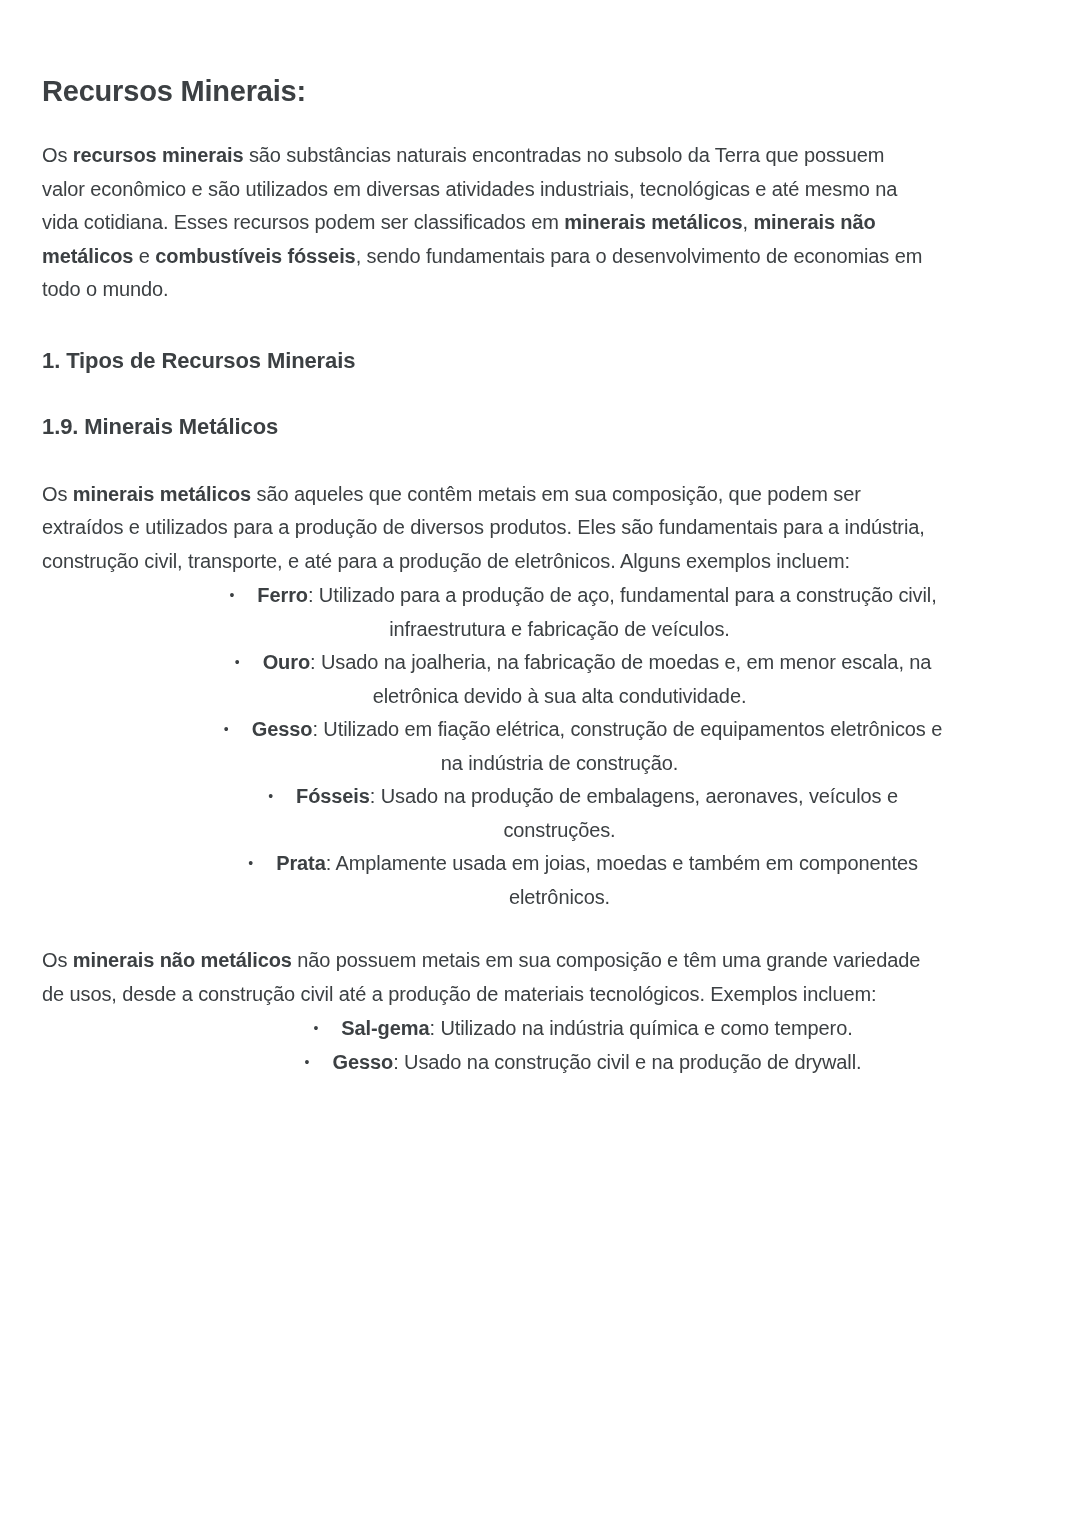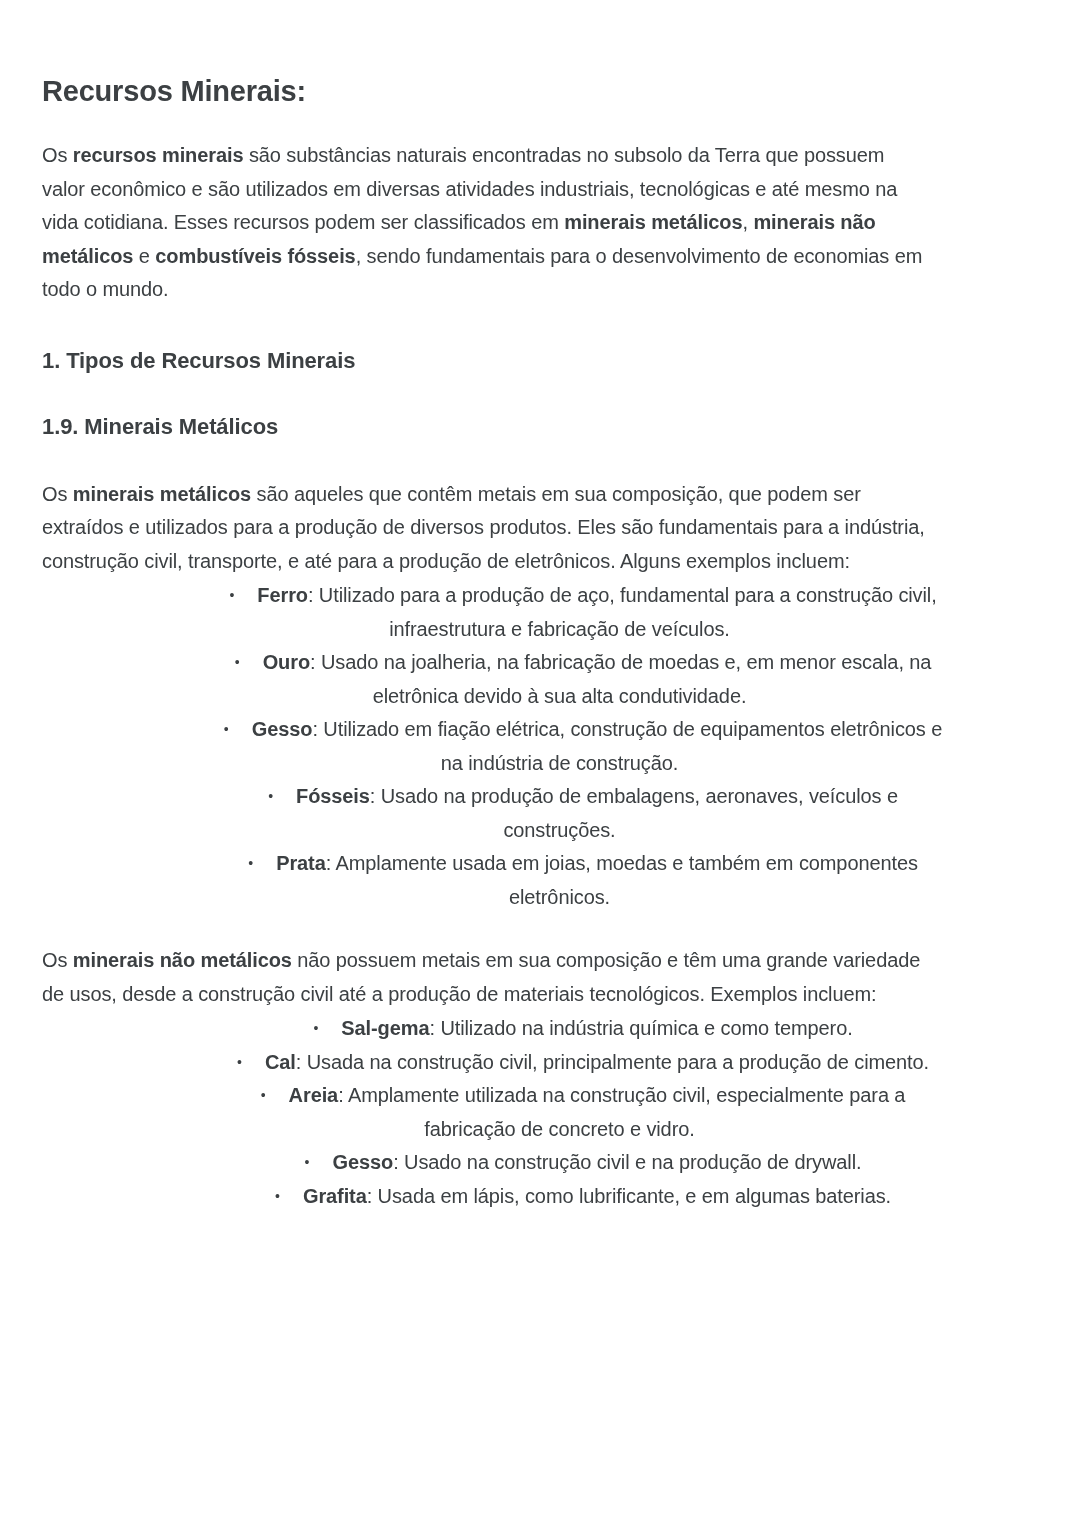--- a/index.html
+++ b/index.html
@@ -91,7 +91,6 @@
 
   <div class="list">
     <div class="li"><span class="bullet">•</span><span><b>Sal-gema</b>: Utilizado na indústria química e como tempero.</span></div>
-    <div class="li"><span class="bullet">•</span><span><b>Cal</b>: Usada na construção civil, principalmente para a produção de cimento.</span></div>
     <div class="li"><span class="bullet">•</span><span><b>Areia</b>: Amplamente utilizada na construção civil, especialmente para a fabricação de concreto e vidro.</span></div>
     <div class="li"><span class="bullet">•</span><span><b>Gesso</b>: Usado na construção civil e na produção de drywall.</span></div>
     <div class="li"><span class="bullet">•</span><span><b>Grafita</b>: Usada em lápis, como lubrificante, e em algumas baterias.</span></div>

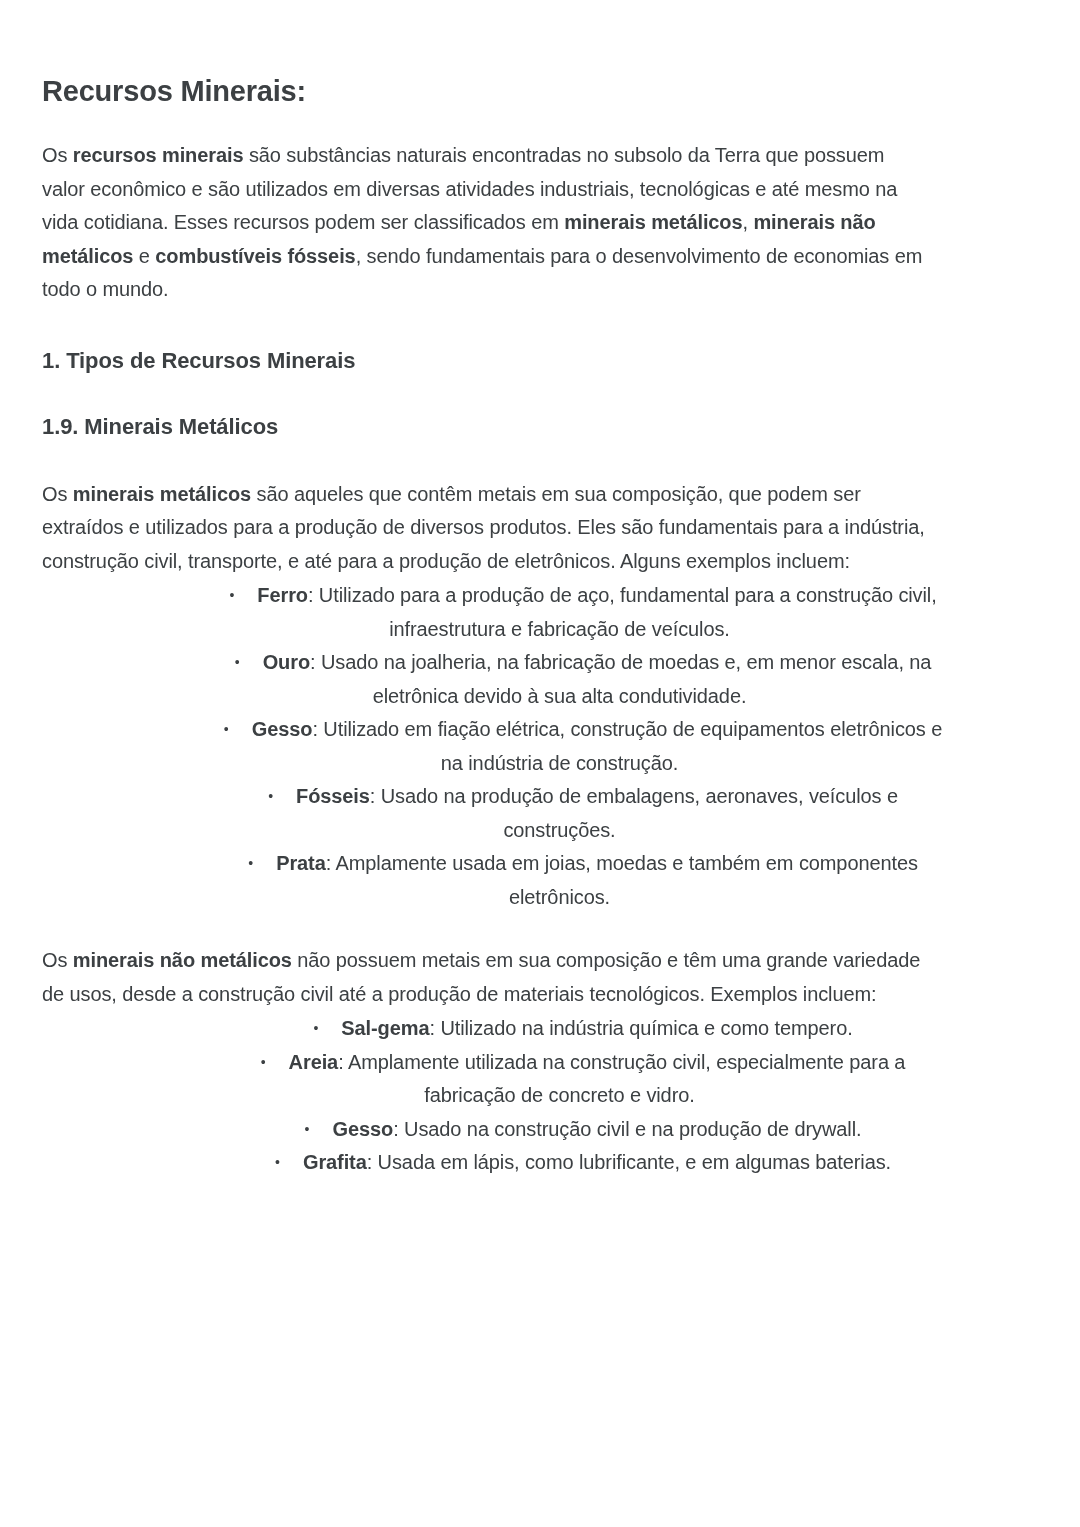--- a/index.html
+++ b/index.html
@@ -91,7 +91,6 @@
 
   <div class="list">
     <div class="li"><span class="bullet">•</span><span><b>Sal-gema</b>: Utilizado na indústria química e como tempero.</span></div>
-    <div class="li"><span class="bullet">•</span><span><b>Areia</b>: Amplamente utilizada na construção civil, especialmente para a fabricação de concreto e vidro.</span></div>
     <div class="li"><span class="bullet">•</span><span><b>Gesso</b>: Usado na construção civil e na produção de drywall.</span></div>
     <div class="li"><span class="bullet">•</span><span><b>Grafita</b>: Usada em lápis, como lubrificante, e em algumas baterias.</span></div>
   </div>

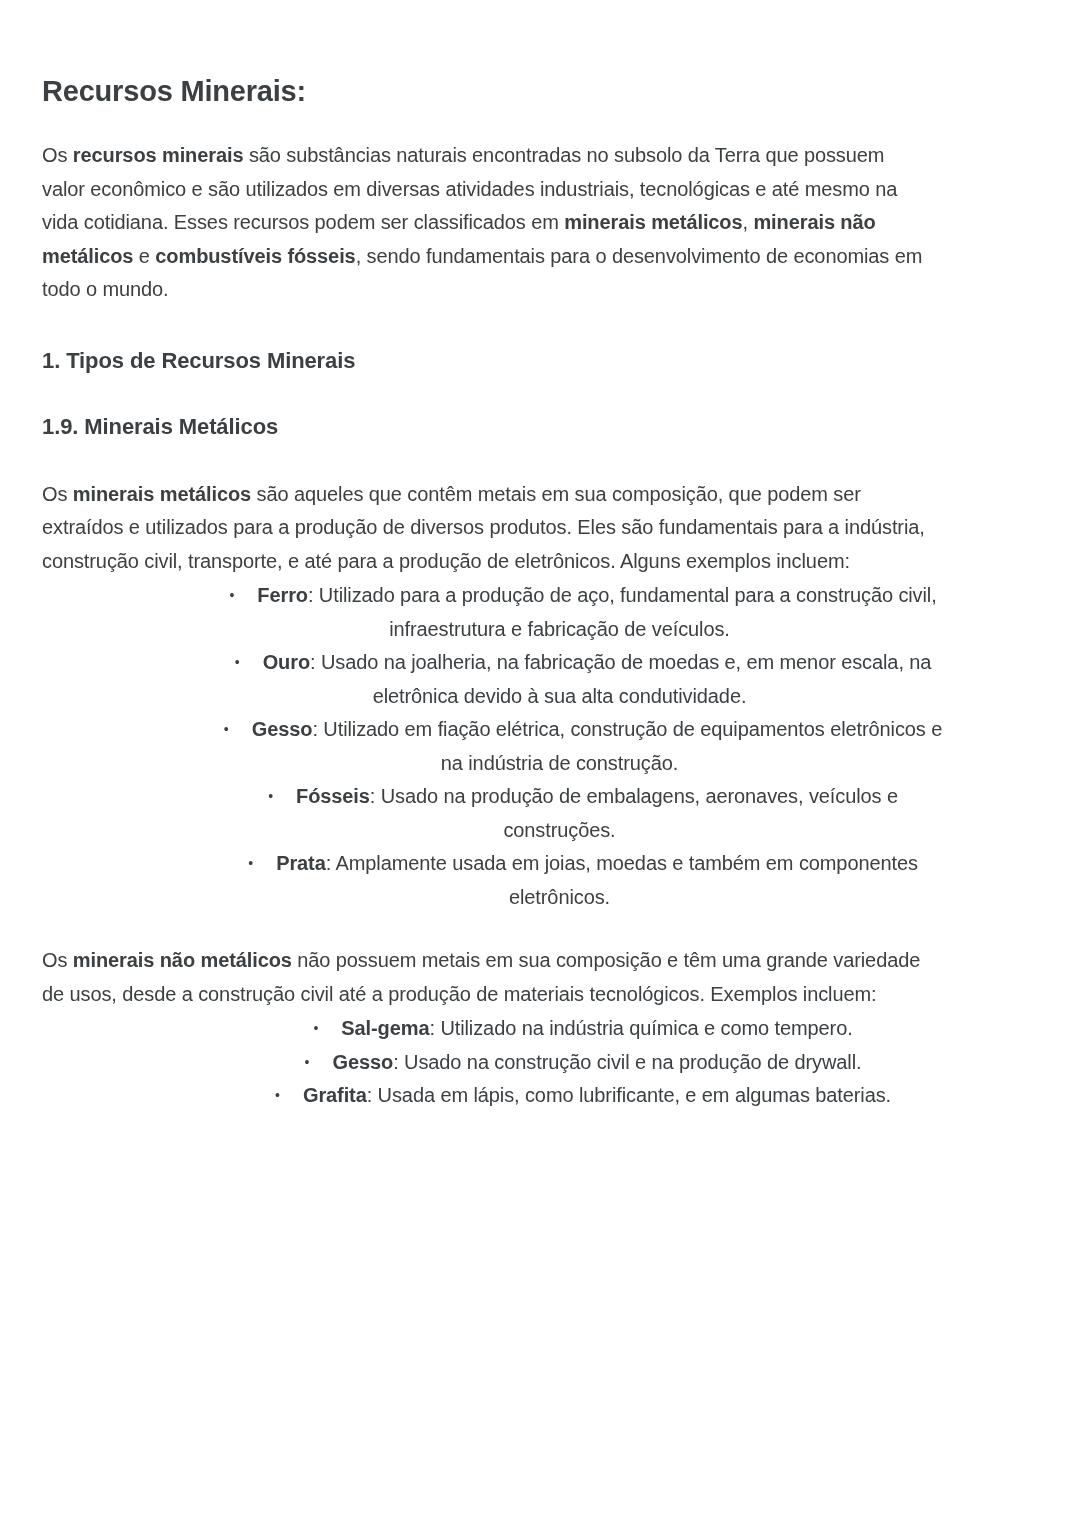--- a/index.html
+++ b/index.html
@@ -92,7 +92,6 @@
   <div class="list">
     <div class="li"><span class="bullet">•</span><span><b>Sal-gema</b>: Utilizado na indústria química e como tempero.</span></div>
     <div class="li"><span class="bullet">•</span><span><b>Gesso</b>: Usado na construção civil e na produção de drywall.</span></div>
-    <div class="li"><span class="bullet">•</span><span><b>Grafita</b>: Usada em lápis, como lubrificante, e em algumas baterias.</span></div>
   </div>
 
 

